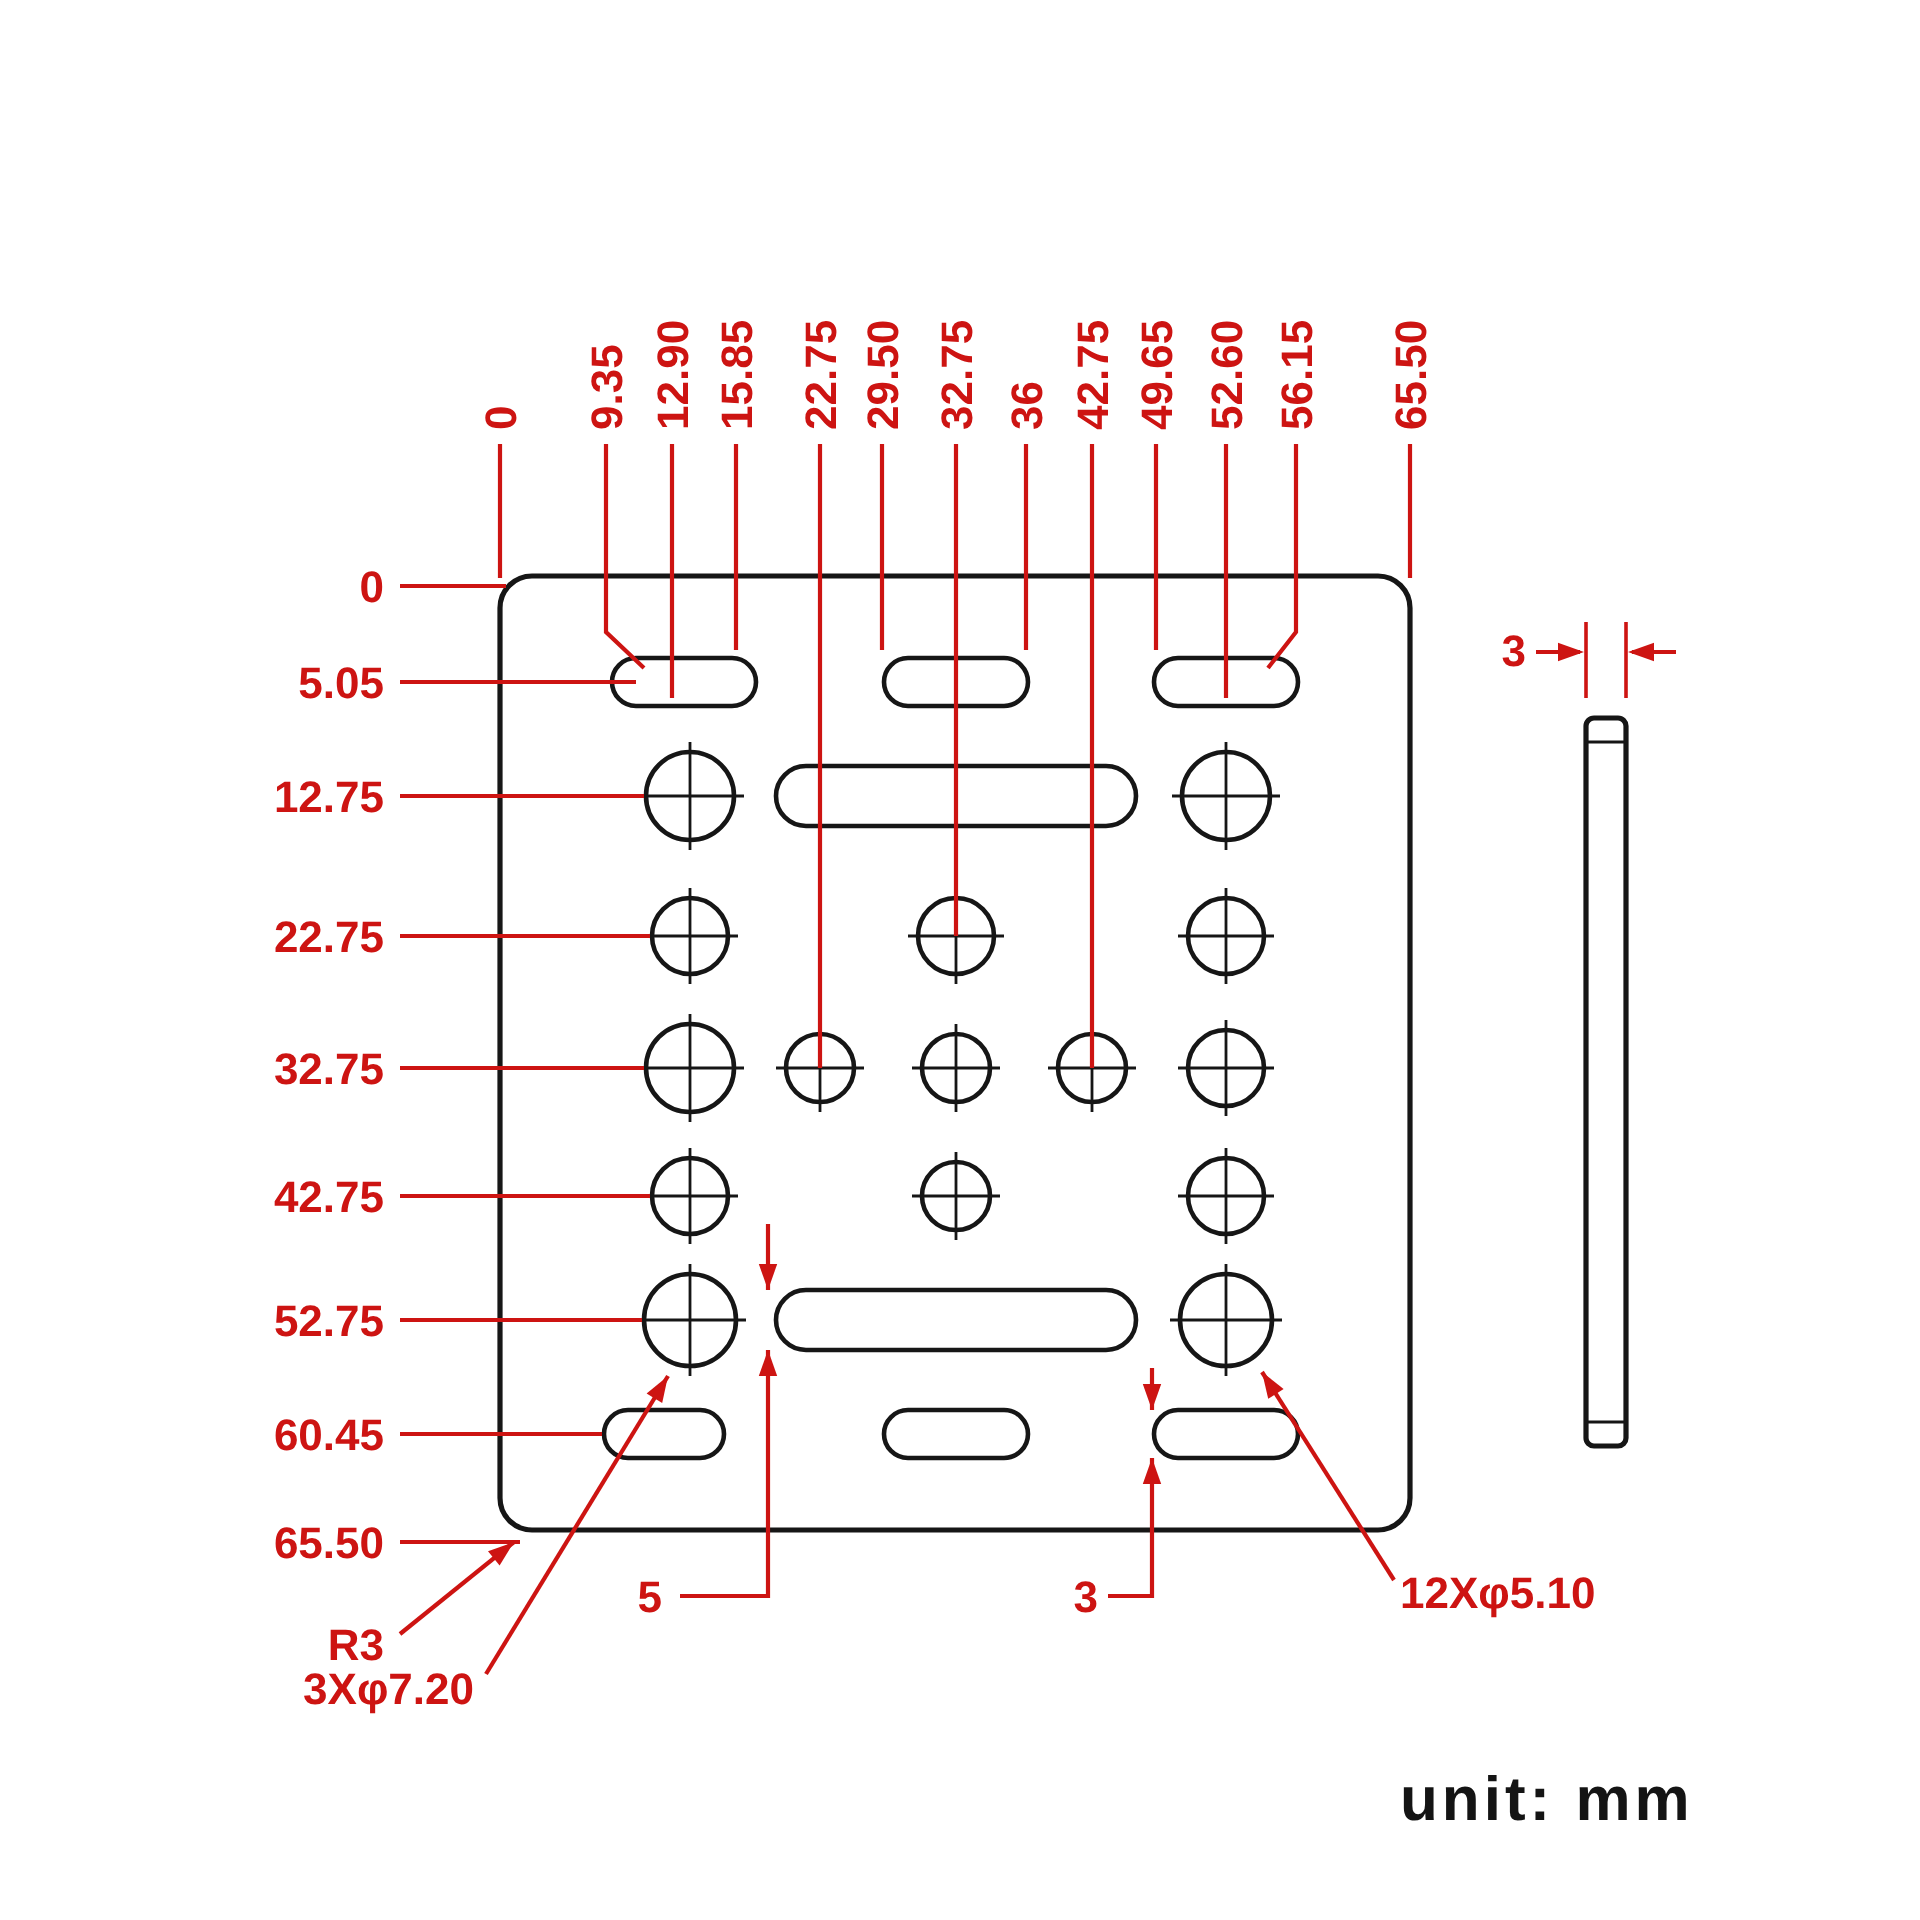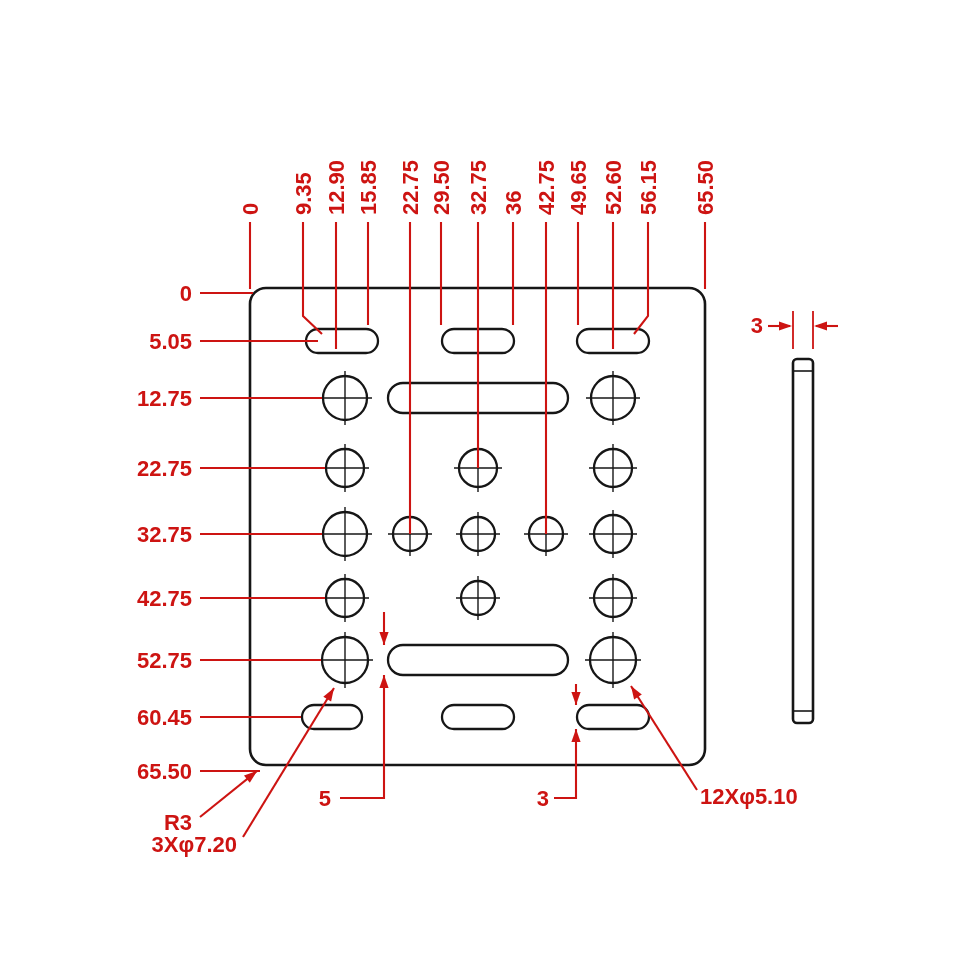--- a/index.html
+++ b/index.html
@@ -192,6 +192,7 @@
         <polygon points="814,326 827.0,321.4 827.0,330.6" fill="#cd1412"></polygon>
       </g>
     </svg>
+  <div class="unit-label">unit: mm</div>
 </div>
 
 </body></html>

